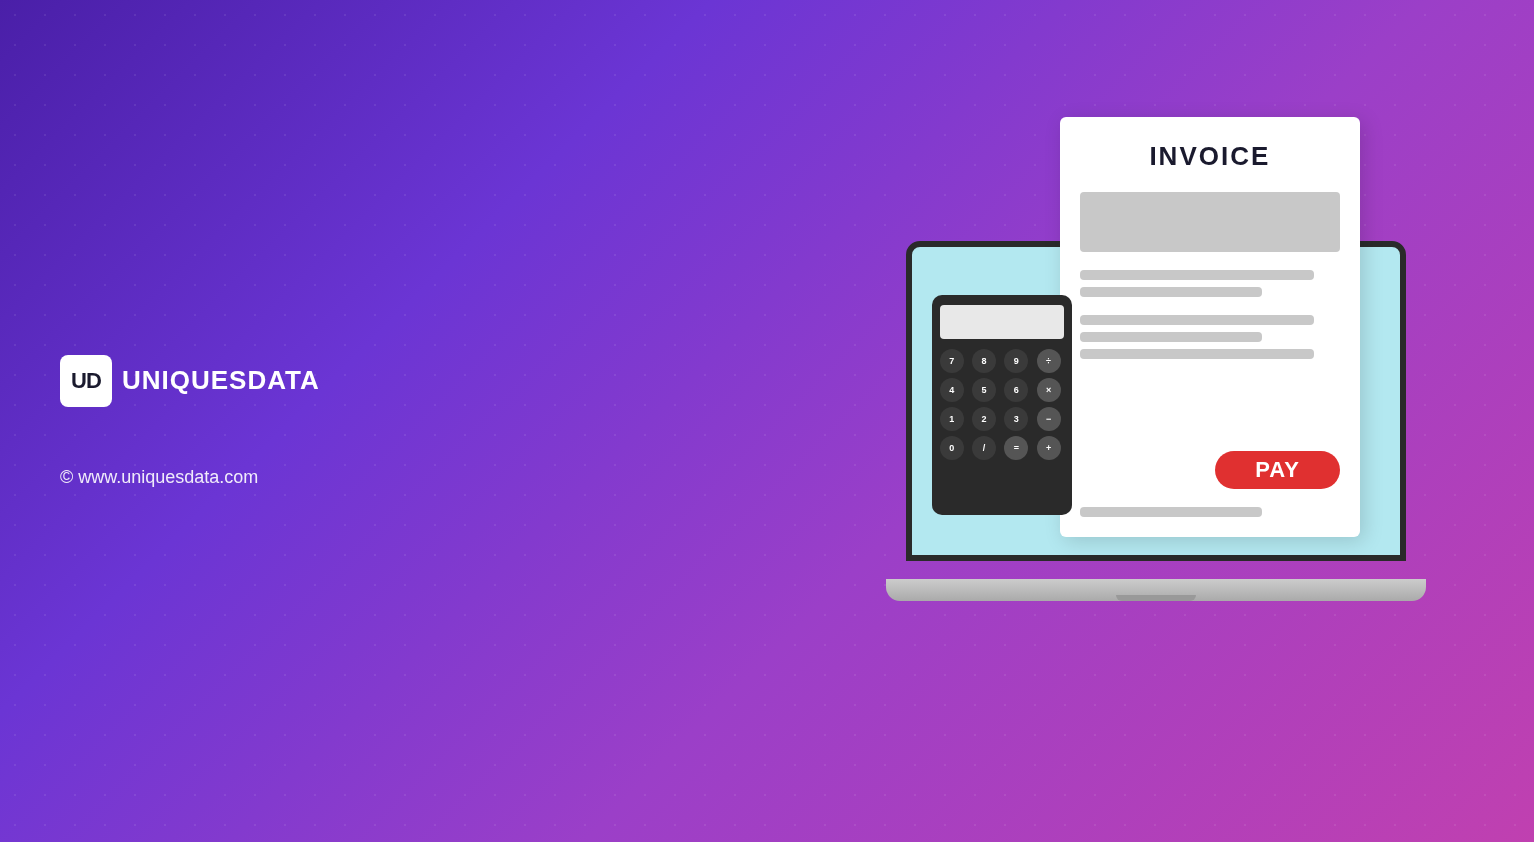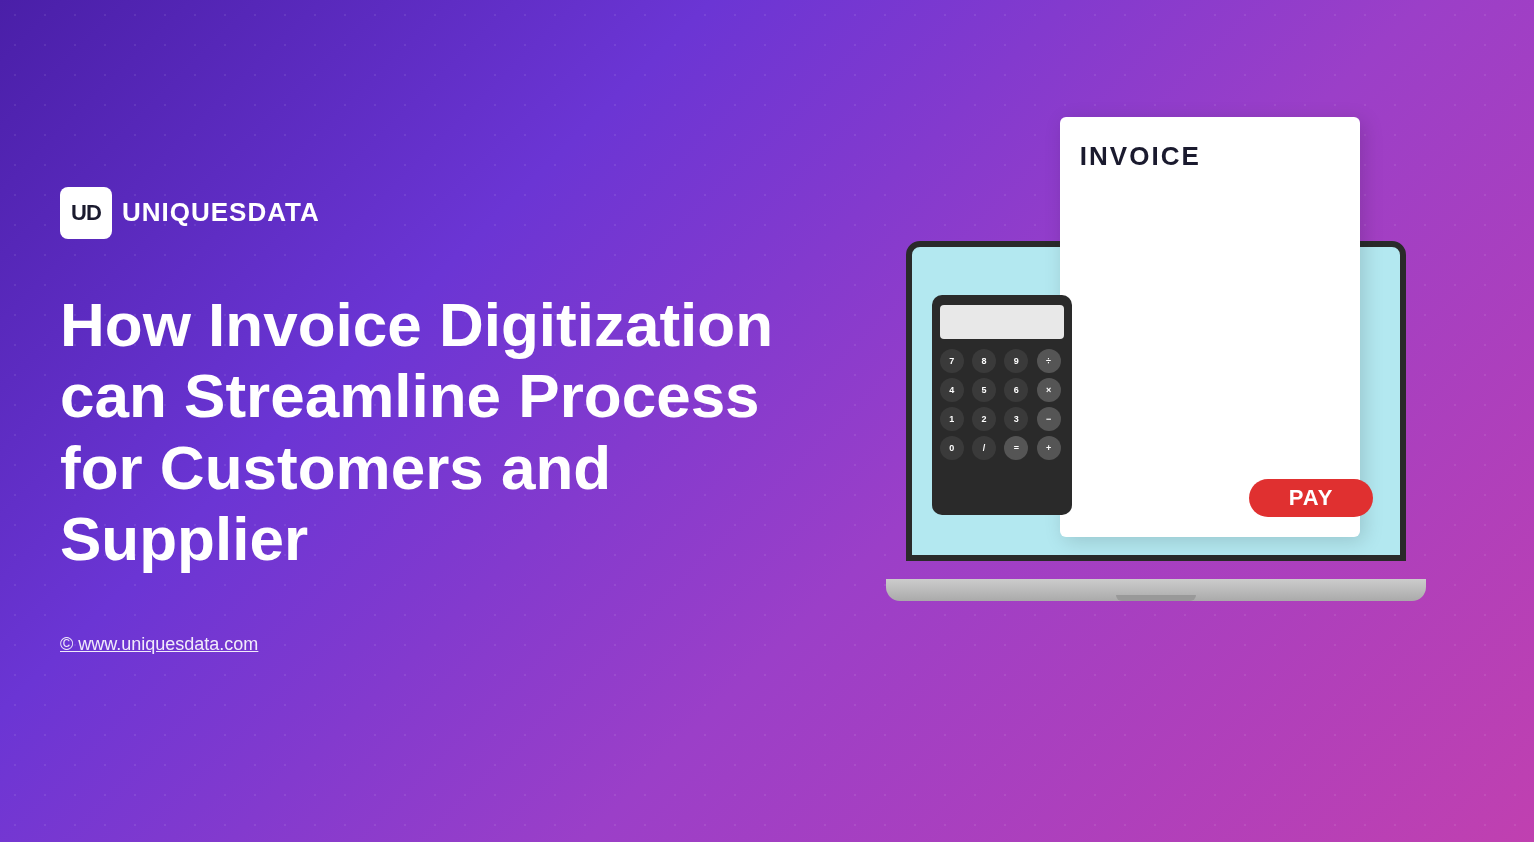--- a/index.html
+++ b/index.html
@@ -148,7 +148,7 @@
       box-shadow: 4px 4px 20px rgba(0,0,0,0.15);
       padding: 24px 20px 20px;
       display: flex;
-      flex-direction: row;
+      flex-direction: column;
       gap: 12px;
     }
 

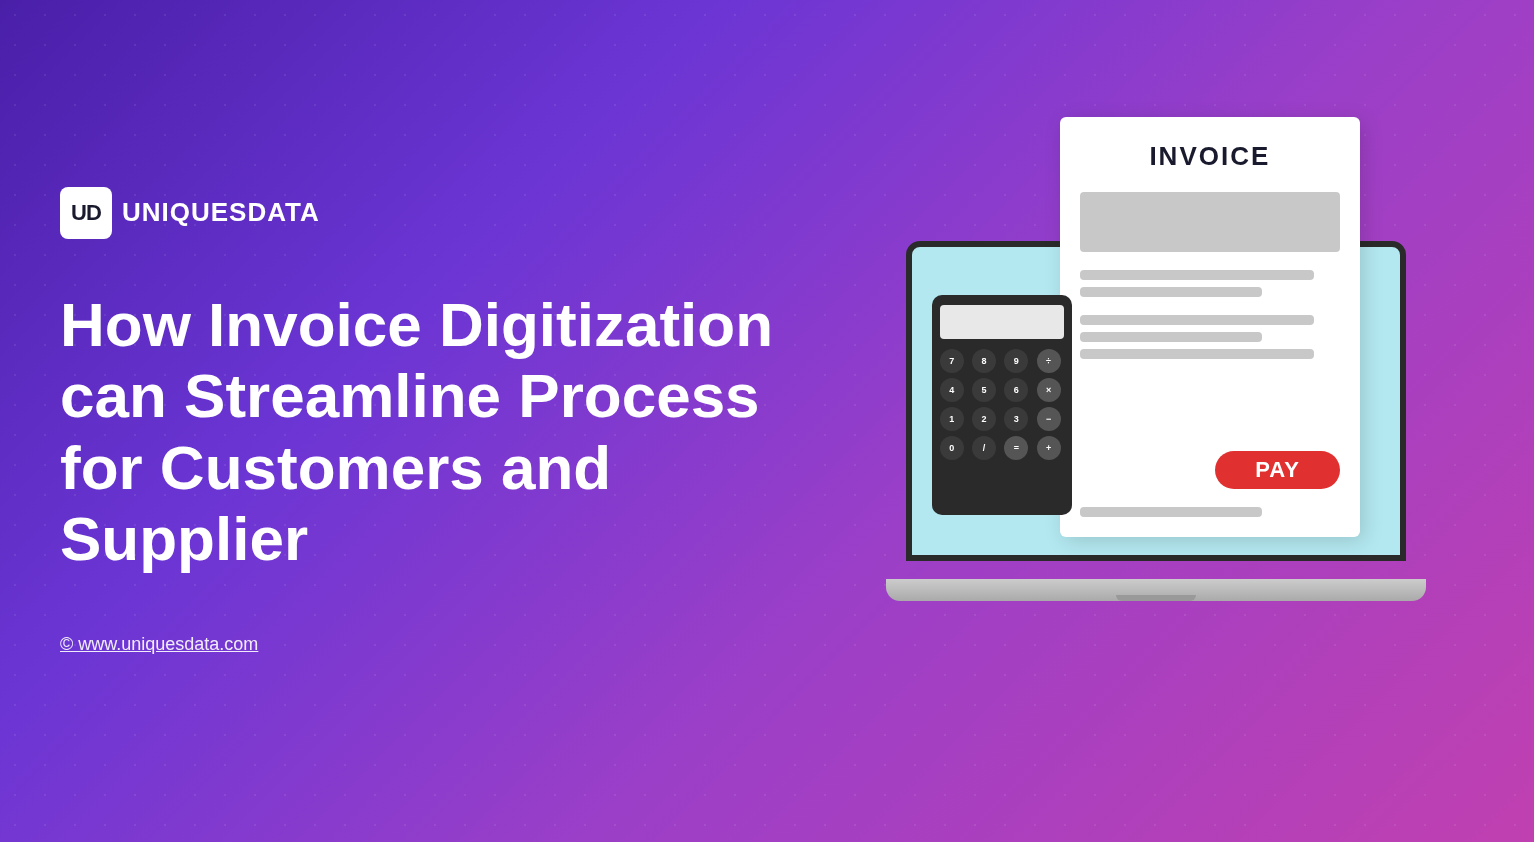--- a/index.html
+++ b/index.html
@@ -258,7 +258,6 @@
       <span class="logo-text">UNIQUESDATA</span>
     </div>
 
-    <h1 class="main-title">How Invoice Digitization can Streamline Process for Customers and Supplier</h1>
 
     <p class="copyright">© www.uniquesdata.com</p>
 

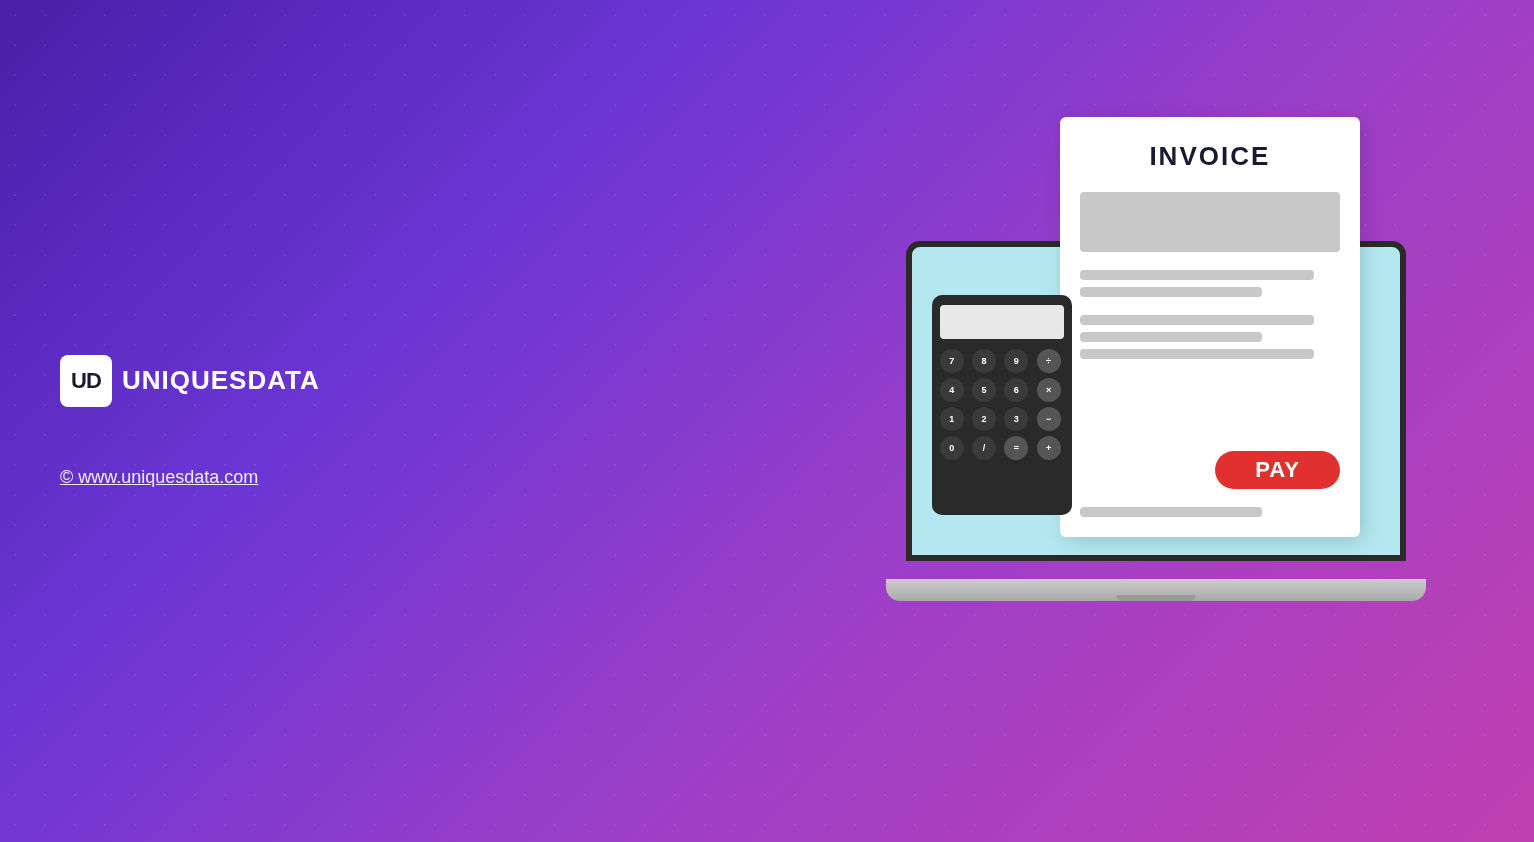--- a/index.html
+++ b/index.html
@@ -78,7 +78,6 @@
       color: rgba(255,255,255,0.9);
       font-size: 18px;
       margin-top: 60px;
-      text-decoration: underline;
     }
 
     

